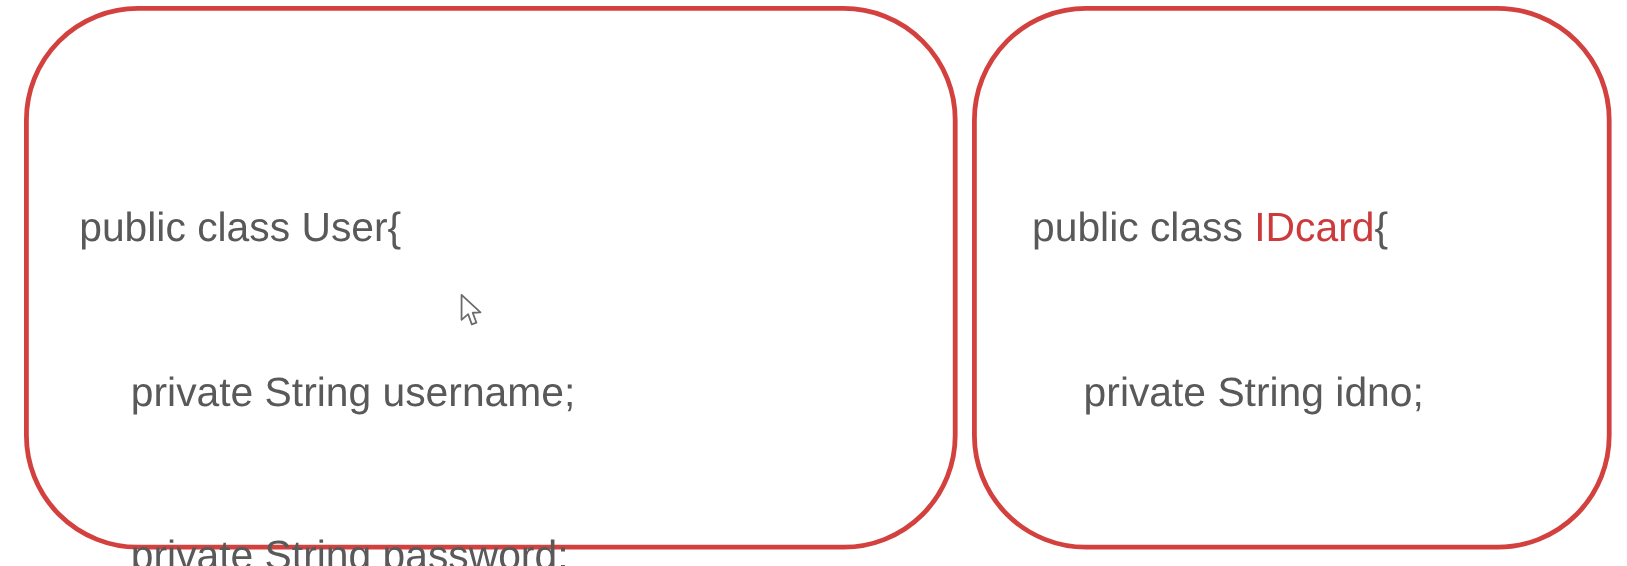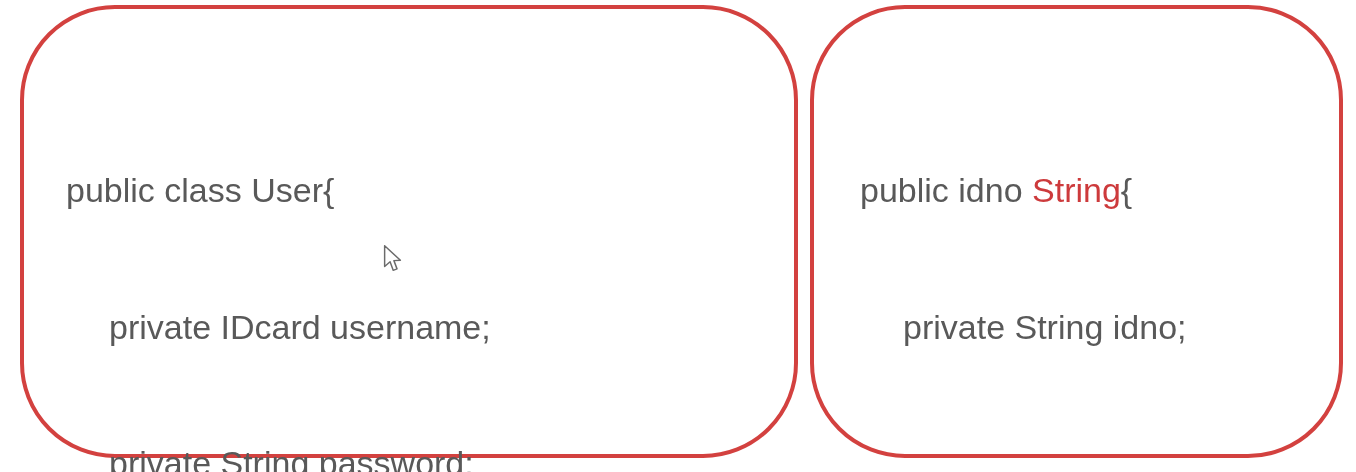--- a/index.html
+++ b/index.html
@@ -61,7 +61,7 @@
 
   <div class="code-box right">
     <div class="code">
-      <div class="line"><span>public idno </span><span class="red-text">String</span><span>{</span></div>
+      <div class="line"><span>public class </span><span class="red-text">String</span><span>{</span></div>
       <div class="line indent">private String idno;</div>
       
       

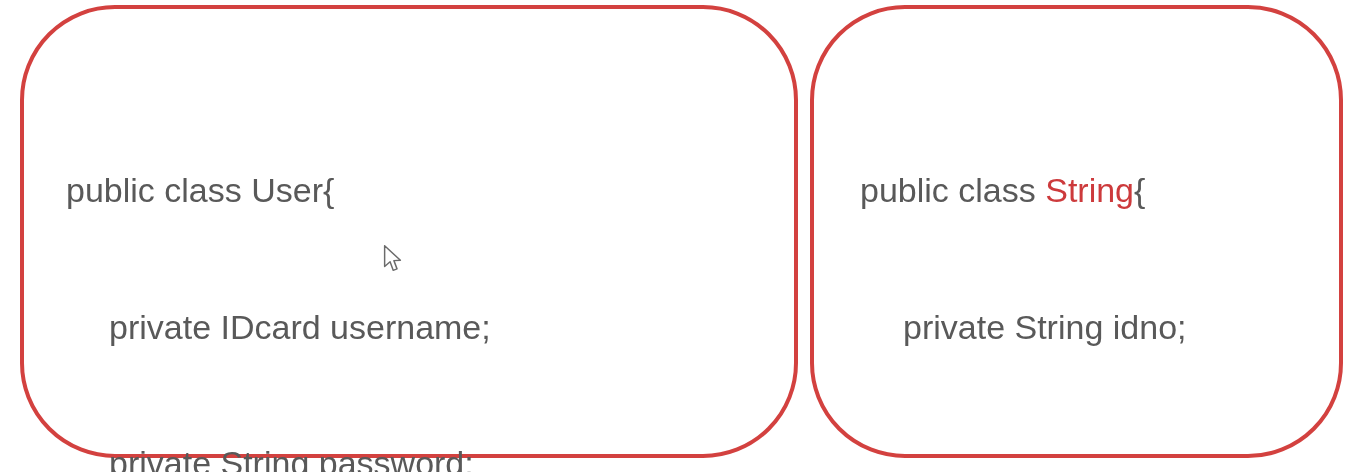--- a/index.html
+++ b/index.html
@@ -61,7 +61,7 @@
 
   <div class="code-box right">
     <div class="code">
-      <div class="line"><span>public class </span><span class="red-text">String</span><span>{</span></div>
+      <div class="line"><span>public class </span><span class="red-text">IDcard</span><span>{</span></div>
       <div class="line indent">private String idno;</div>
       
       

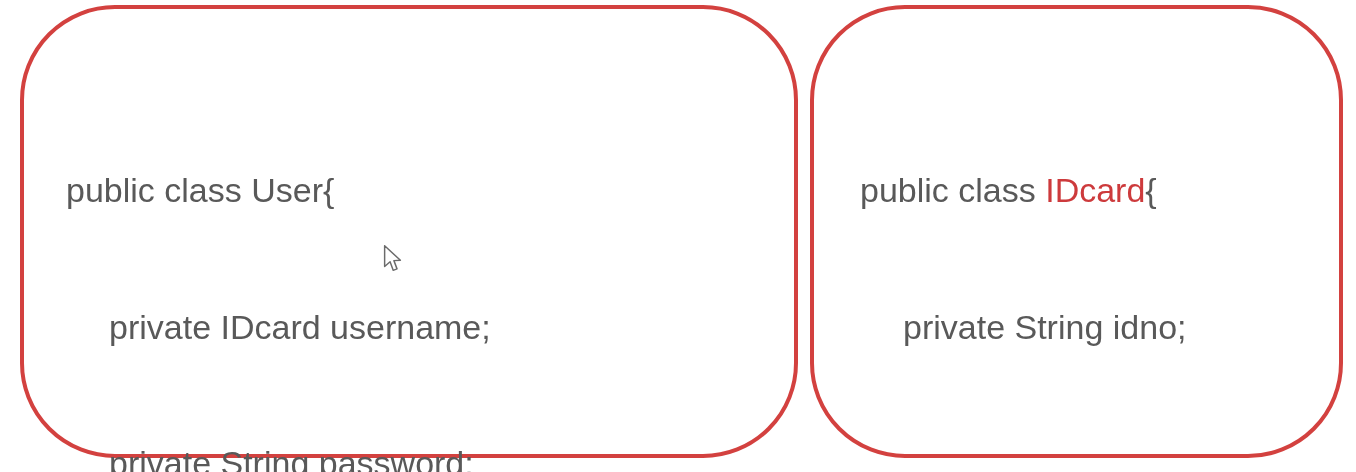--- a/index.html
+++ b/index.html
@@ -51,7 +51,7 @@
   <div class="code-box left">
     <div class="code">
       <div class="line">public class User{</div>
-      <div class="line indent">private IDcard username;</div>
+      <div class="line indent">private String username;</div>
       <div class="line indent">private String password;</div>
       
       

